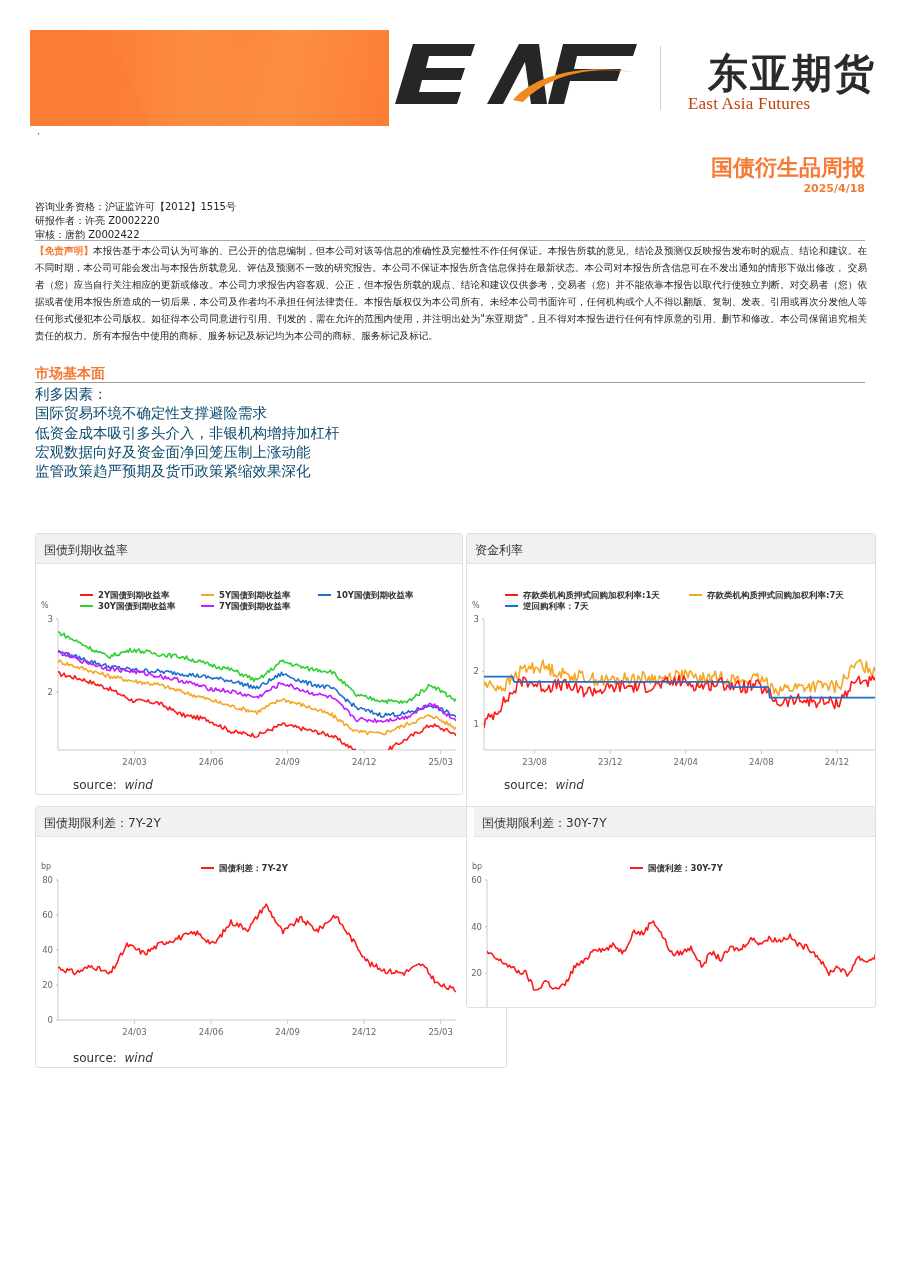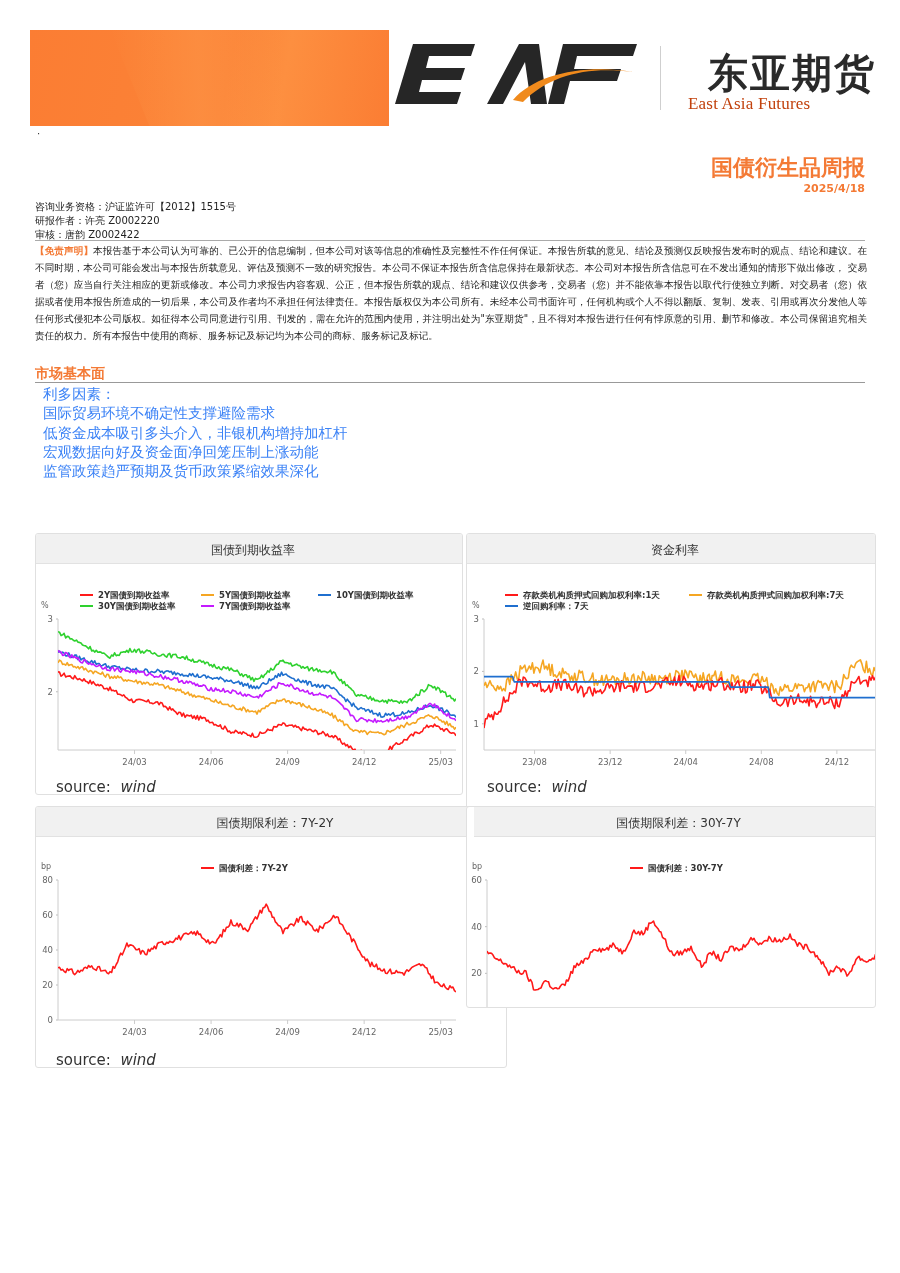--- a/index.html
+++ b/index.html
@@ -46,7 +46,7 @@
     position: absolute; left: 35px; top: 365px; font-size: 14px; font-weight: bold; color: #f47a35;
   }
   .section-rule { position: absolute; left: 35px; top: 382px; width: 830px; height: 1px; background: #999; }
-  .fund-list { position: absolute; left: 43px; top: 385px; font-size: 14.5px; line-height: 19.3px; color: #3b82f6; list-style: none; }
+  .fund-list { position: absolute; left: 35px; top: 385px; font-size: 14.5px; line-height: 19.3px; color: #0c4a6e; list-style: none; }
   .panel {
     position: absolute; border: 1px solid #e0e0e0; border-radius: 3px; background: #fff;
     overflow: hidden;

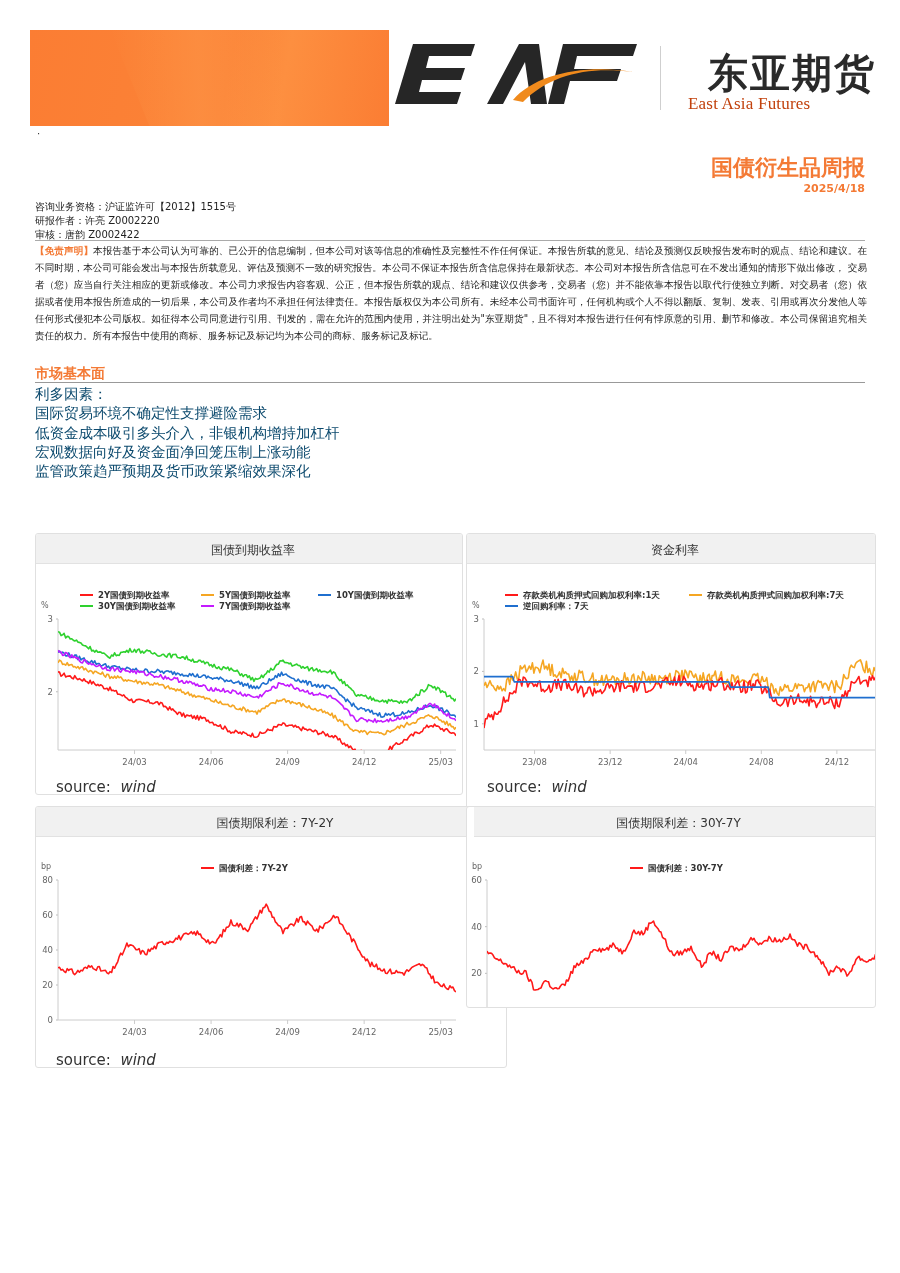--- a/index.html
+++ b/index.html
@@ -53,7 +53,7 @@
   }
   .panel-head {
     height: 30px; background: #f1f1f1; border-bottom: 1px solid #e2e2e2;
-    font-size: 12px; color: #333; padding: 8px 0 0 8px; text-align: center;
+    font-size: 12px; color: #333; padding: 8px 0 0 8px;
   }
   .panel svg { position: absolute; left: 0; top: 31px; }
   .source { position: absolute; left: 20px; font-size: 15px; color: #333; }

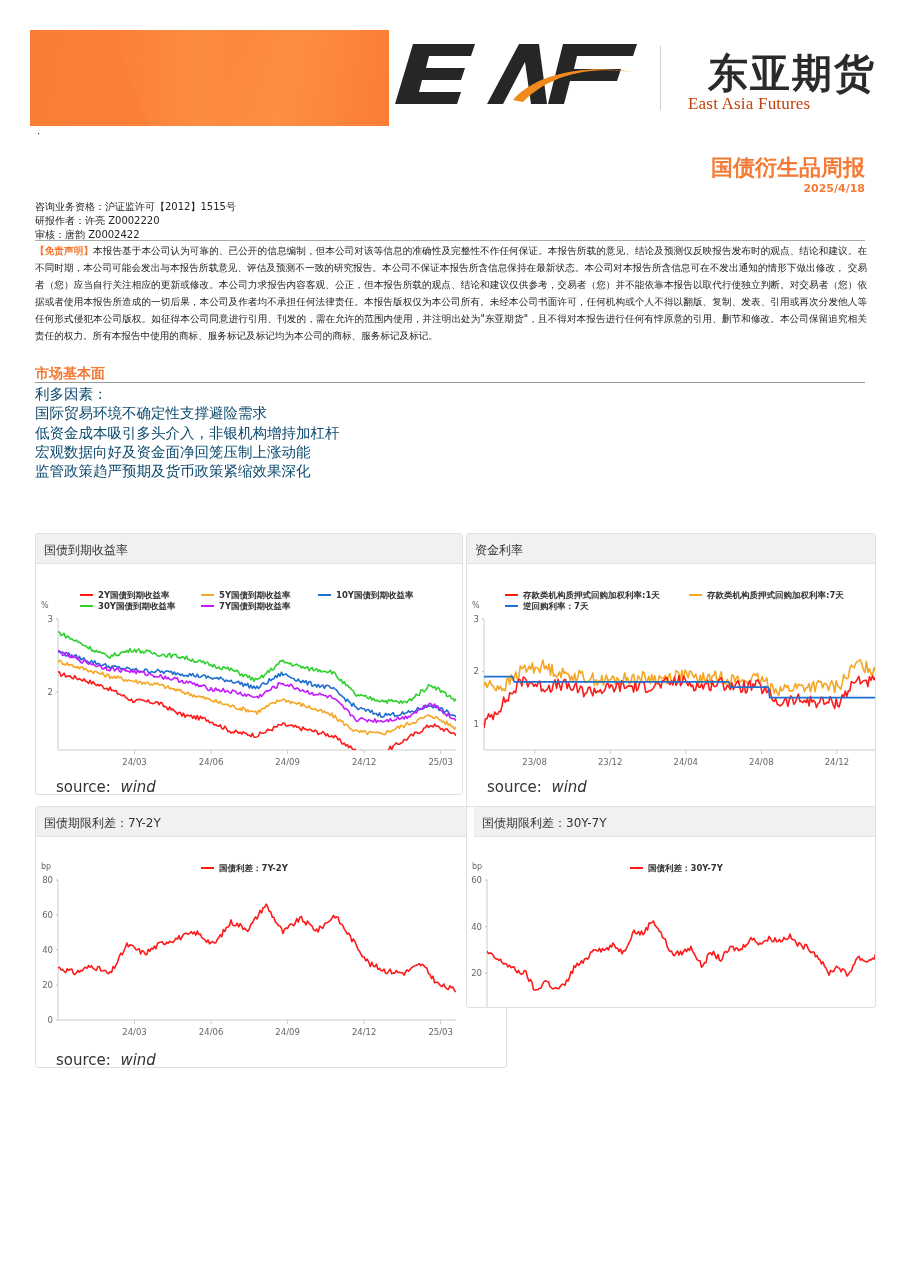--- a/index.html
+++ b/index.html
@@ -56,7 +56,7 @@
     font-size: 12px; color: #333; padding: 8px 0 0 8px;
   }
   .panel svg { position: absolute; left: 0; top: 31px; }
-  .source { position: absolute; left: 20px; font-size: 15px; color: #333; }
+  .source { position: absolute; left: 37px; font-size: 12px; color: #333; }
   .source i { font-style: italic; }
   .legend-text { font-size: 8.5px; font-weight: bold; fill: #333; }
   .tick-text { font-size: 8.5px; fill: #666; }

